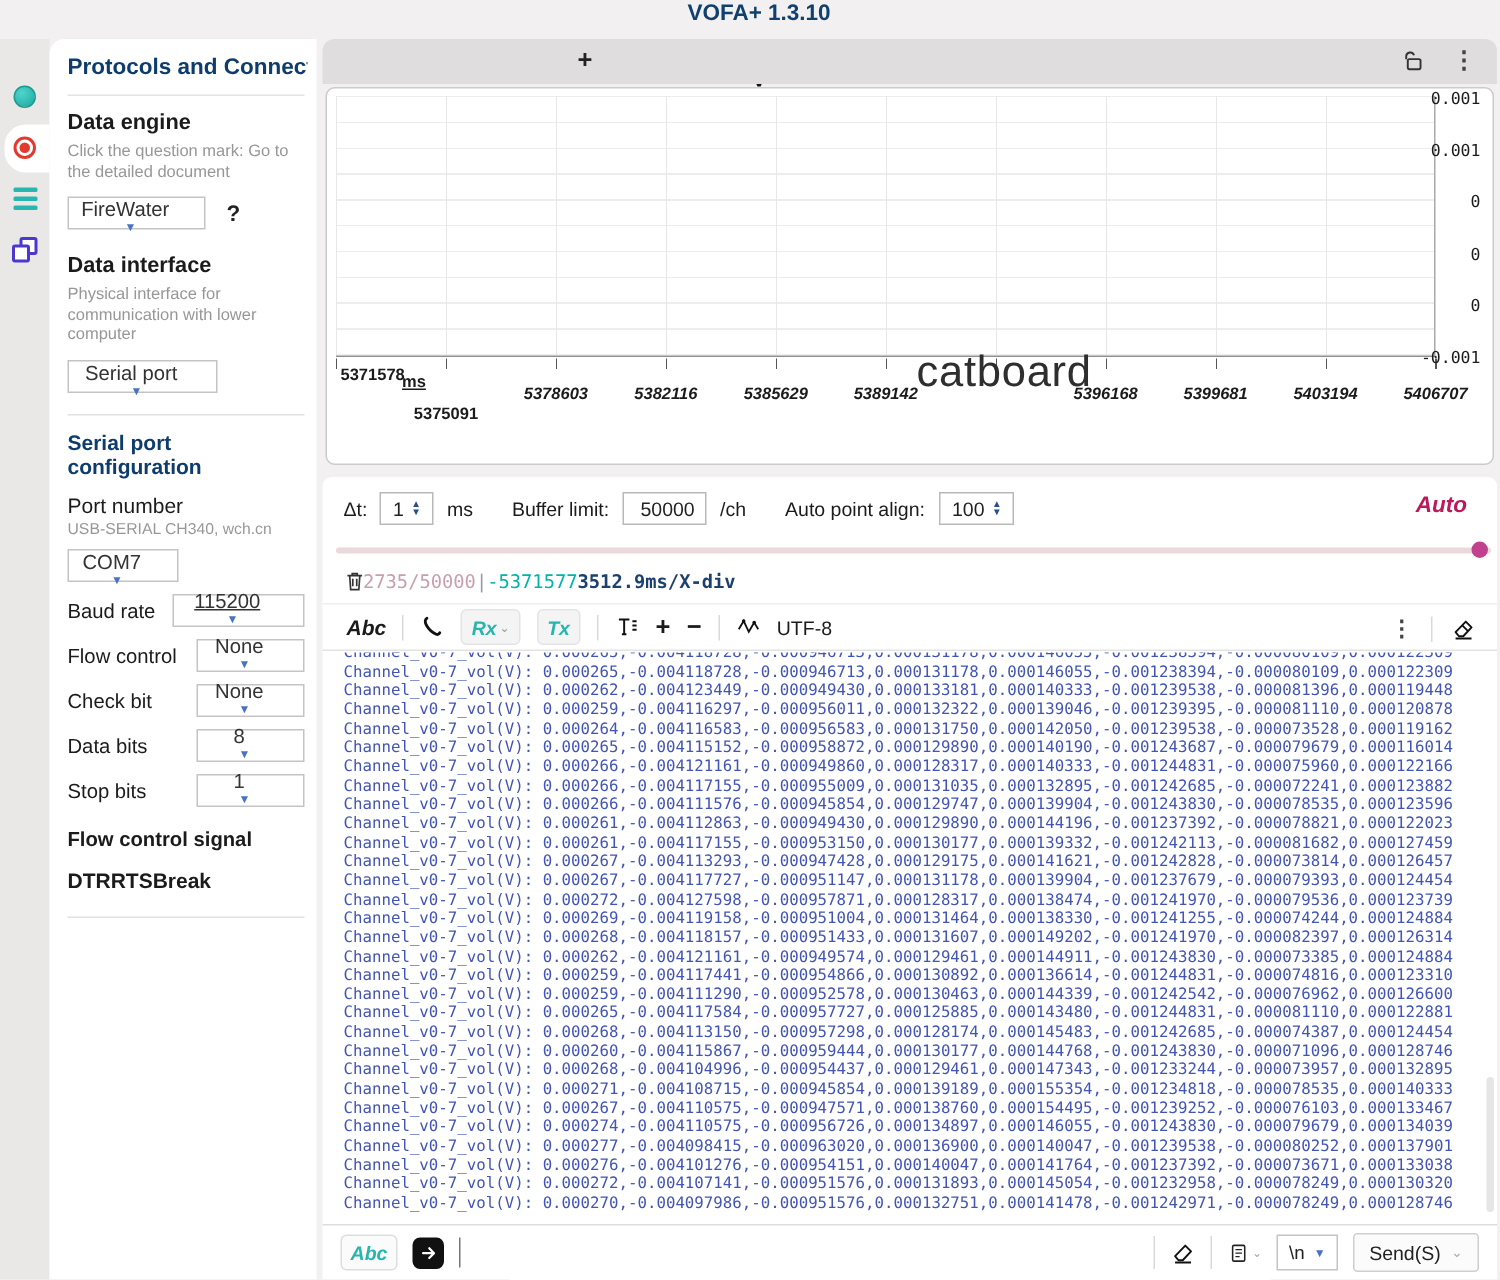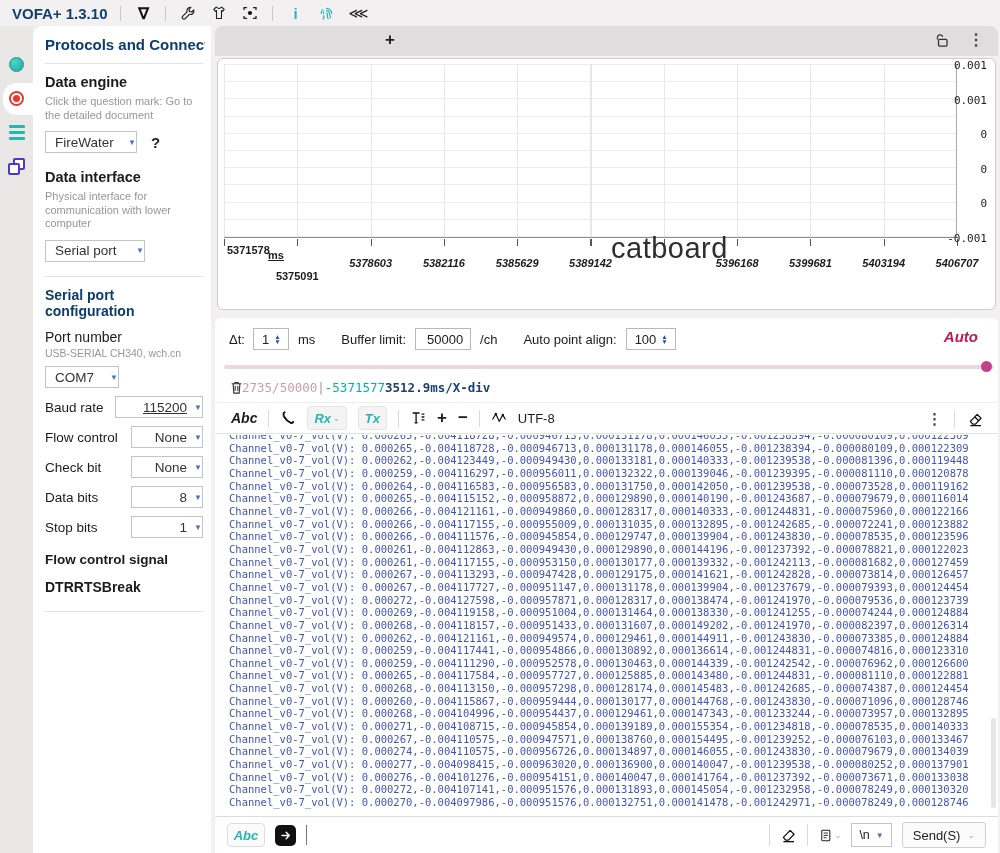--- a/index.html
+++ b/index.html
@@ -7,7 +7,7 @@
   body { font-family:"Liberation Sans",sans-serif; background:#f2f0f0; position:relative; overflow:hidden; color:#222; }
 
   
-  .titlebar { position:absolute; left:0; top:0; width:1000px; height:26px; display:flex; align-items:center; padding-left:12px; gap:13px; }
+  .titlebar { position:absolute; left:0; top:0; width:1000px; height:26px; display:flex; align-items:center; padding-left:12px; gap:13px;flex-direction:column; }
   .app-title { font-size:15px; font-weight:bold; color:#10406f; }
   .tsep { width:1px; height:15px; background:#c9c9c9; }
   .tb-icon { display:flex; align-items:center; justify-content:center; width:18px; height:18px; cursor:pointer; }

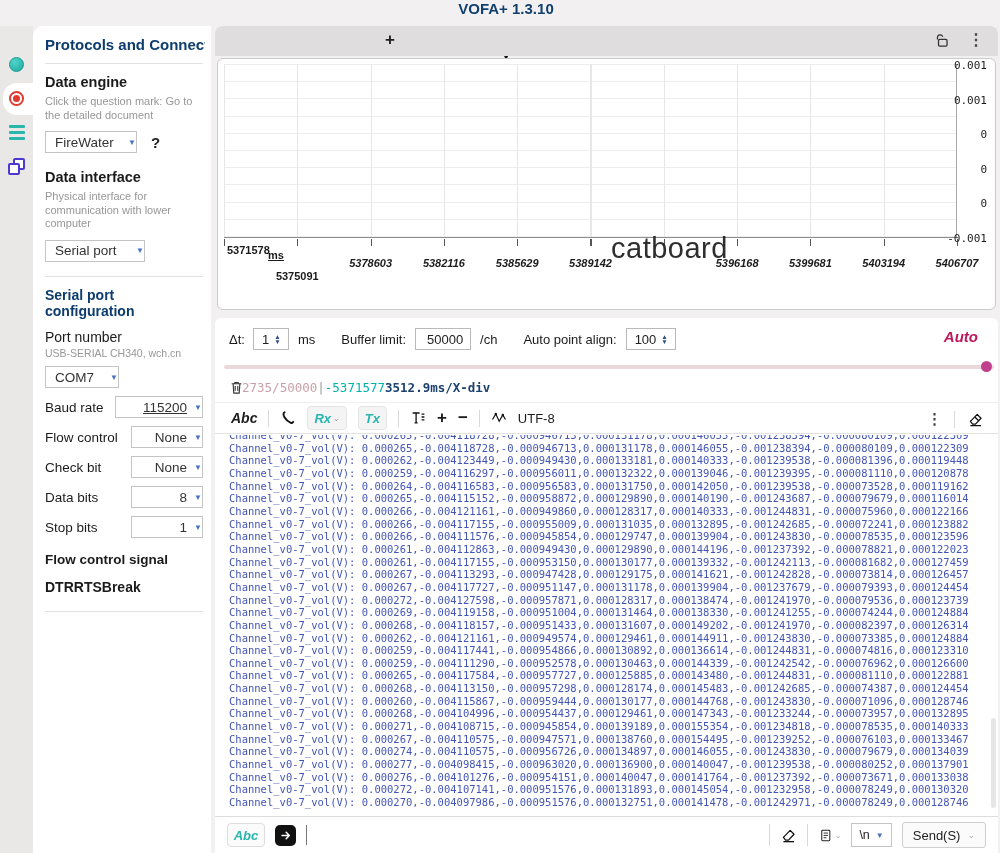--- a/index.html
+++ b/index.html
@@ -33,7 +33,7 @@
   .divider { height:1px; background:#e2e2e2; margin:10px 2px 10px 0; }
   .sec-label { font-size:14.5px; font-weight:600; color:#1b1b1b; margin-top:6px; }
   .hint { font-size:11px; color:#979797; line-height:13.5px; margin-top:5px; }
-  .combo { display:inline-flex; align-items:center; justify-content:space-between; border:1px solid #c4c4c4; background:#fff; height:22px; padding:0 0 0 9px; font-size:13.5px; color:#333; cursor:pointer; }
+  .combo { display:inline-flex; align-items:center; justify-content:space-between; border:1px solid #c4c4c4; background:#fff; height:22px; padding:0 24px 0 9px; font-size:13.5px; color:#333; cursor:pointer;flex-direction:column; }
   .combo-arrow { font-size:8px; color:#4a72c4; margin-left:7px; }
   .combo-row { display:flex; align-items:center; margin-top:9px; }
   .help-mark { font-size:15px; font-weight:bold; color:#222; margin-left:14px; cursor:pointer; }

